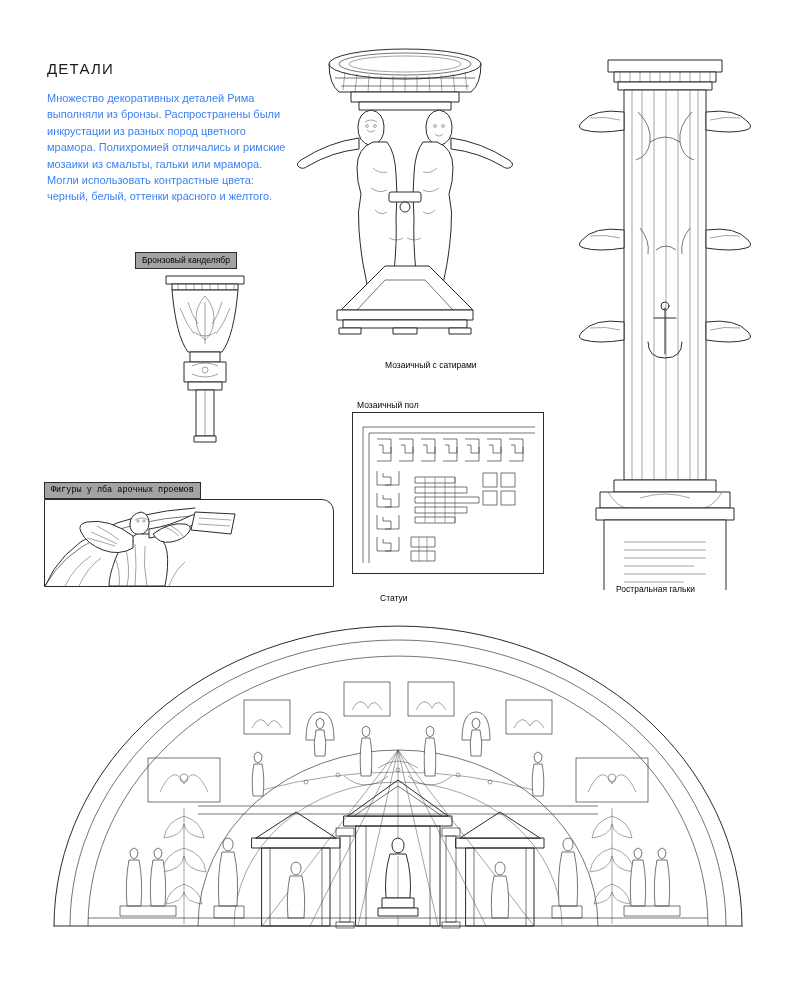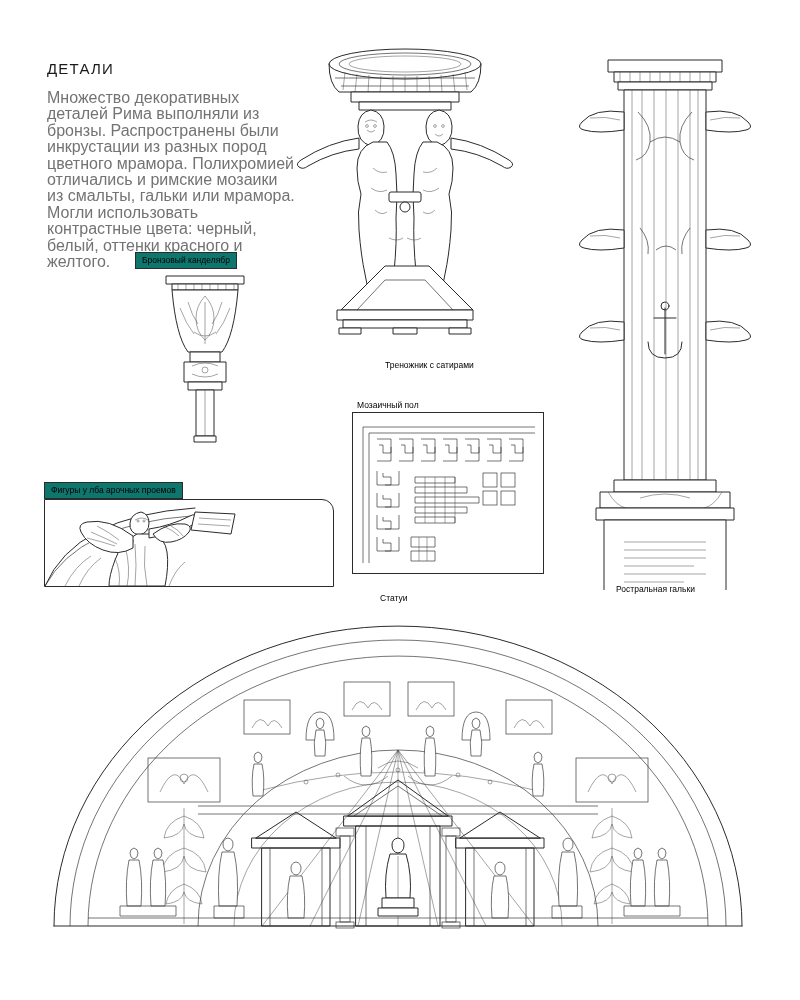--- a/index.html
+++ b/index.html
@@ -38,9 +38,9 @@
     left: 47px;
     top: 90px;
     width: 248px;
-    font-size: 16px;
+    font-size: 11px;
     line-height: 16.4px;
-    color: #737373;
+    color: #3b82f6;
   }
 
   

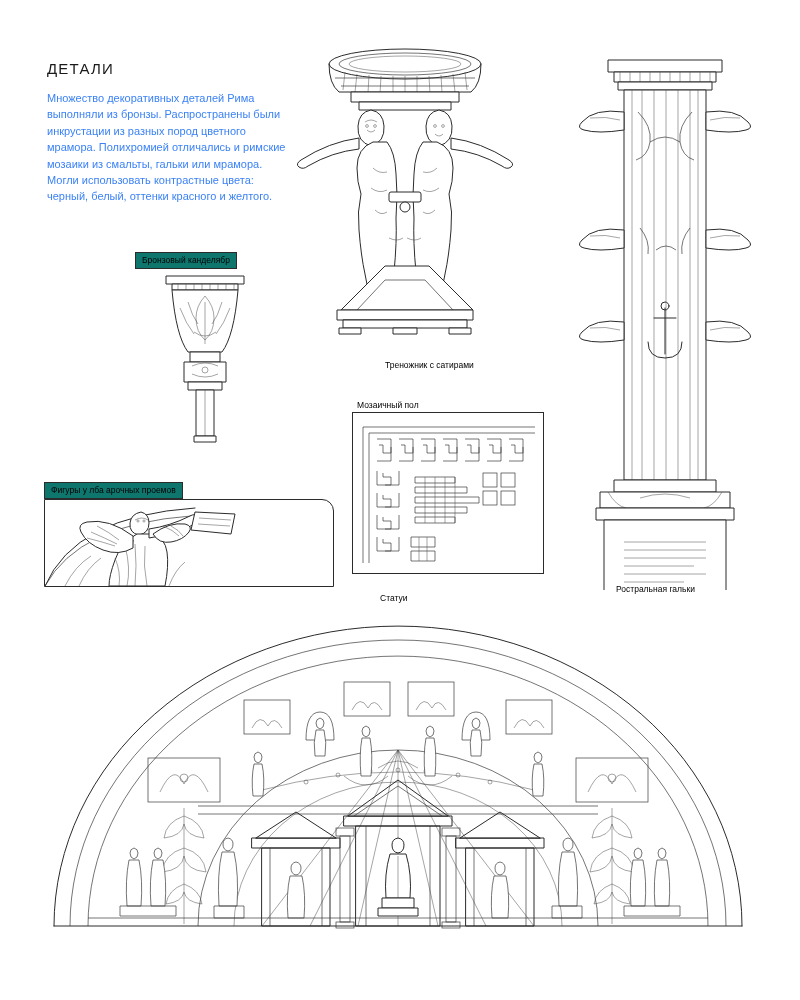--- a/index.html
+++ b/index.html
@@ -54,7 +54,7 @@
   .caption.boxed {
     border: 1px solid #2b2b2b;
     padding: 2px 6px 2px 6px;
-    background: #0f766e;
+    background: #a3a3a3;
   }
   .caption.plain {
     background: #fff;

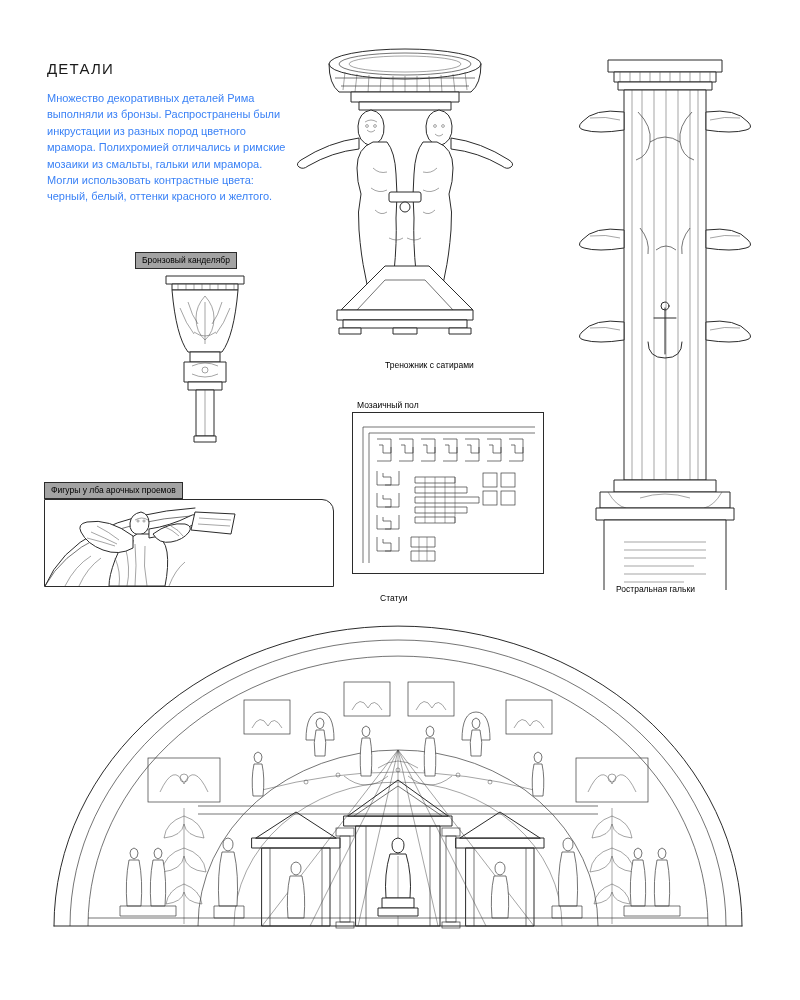--- a/index.html
+++ b/index.html
@@ -158,7 +158,7 @@
       <path class="fillw" d="M108 290 h24 v6 h-24 z"></path>
     </svg>
   </div>
-  <div class="caption plain" style="left:383px; top:360px;">Треножник с сатирами</div>
+  <div class="caption plain" style="left:383px; top:360px;">Мозаичный с сатирами</div>
 
   <div class="fig" style="left:570px; top:50px;">
     <svg width="190" height="540" viewBox="0 0 190 540">

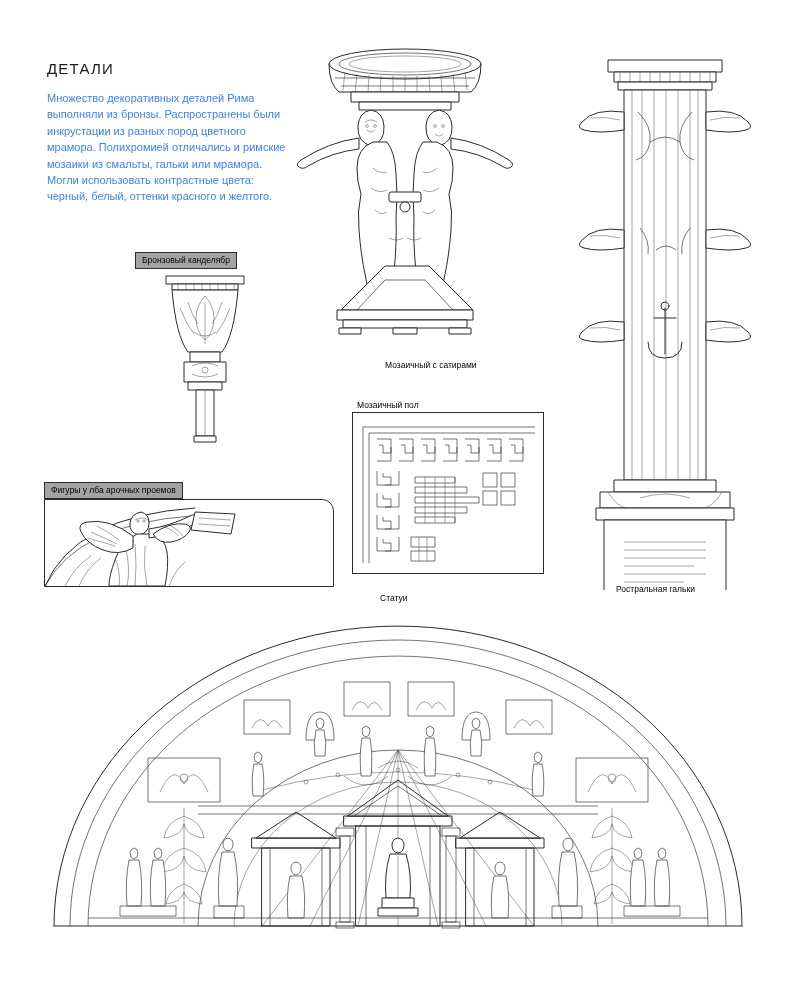--- a/index.html
+++ b/index.html
@@ -360,7 +360,7 @@
     </svg>
   </div>
 
-  <div class="caption boxed" style="left:44px; top:482px;">Фигуры у лба арочных проемов</div>
+  <div class="caption boxed" style="left:44px; top:482px;font-family:Liberation Mono, monospace;">Фигуры у лба арочных проемов</div>
   <div class="frame" style="left:44px; top:499px; width:290px; height:88px; border-radius:0 12px 0 0;">
     <svg width="288" height="86" viewBox="0 0 288 86">
 

